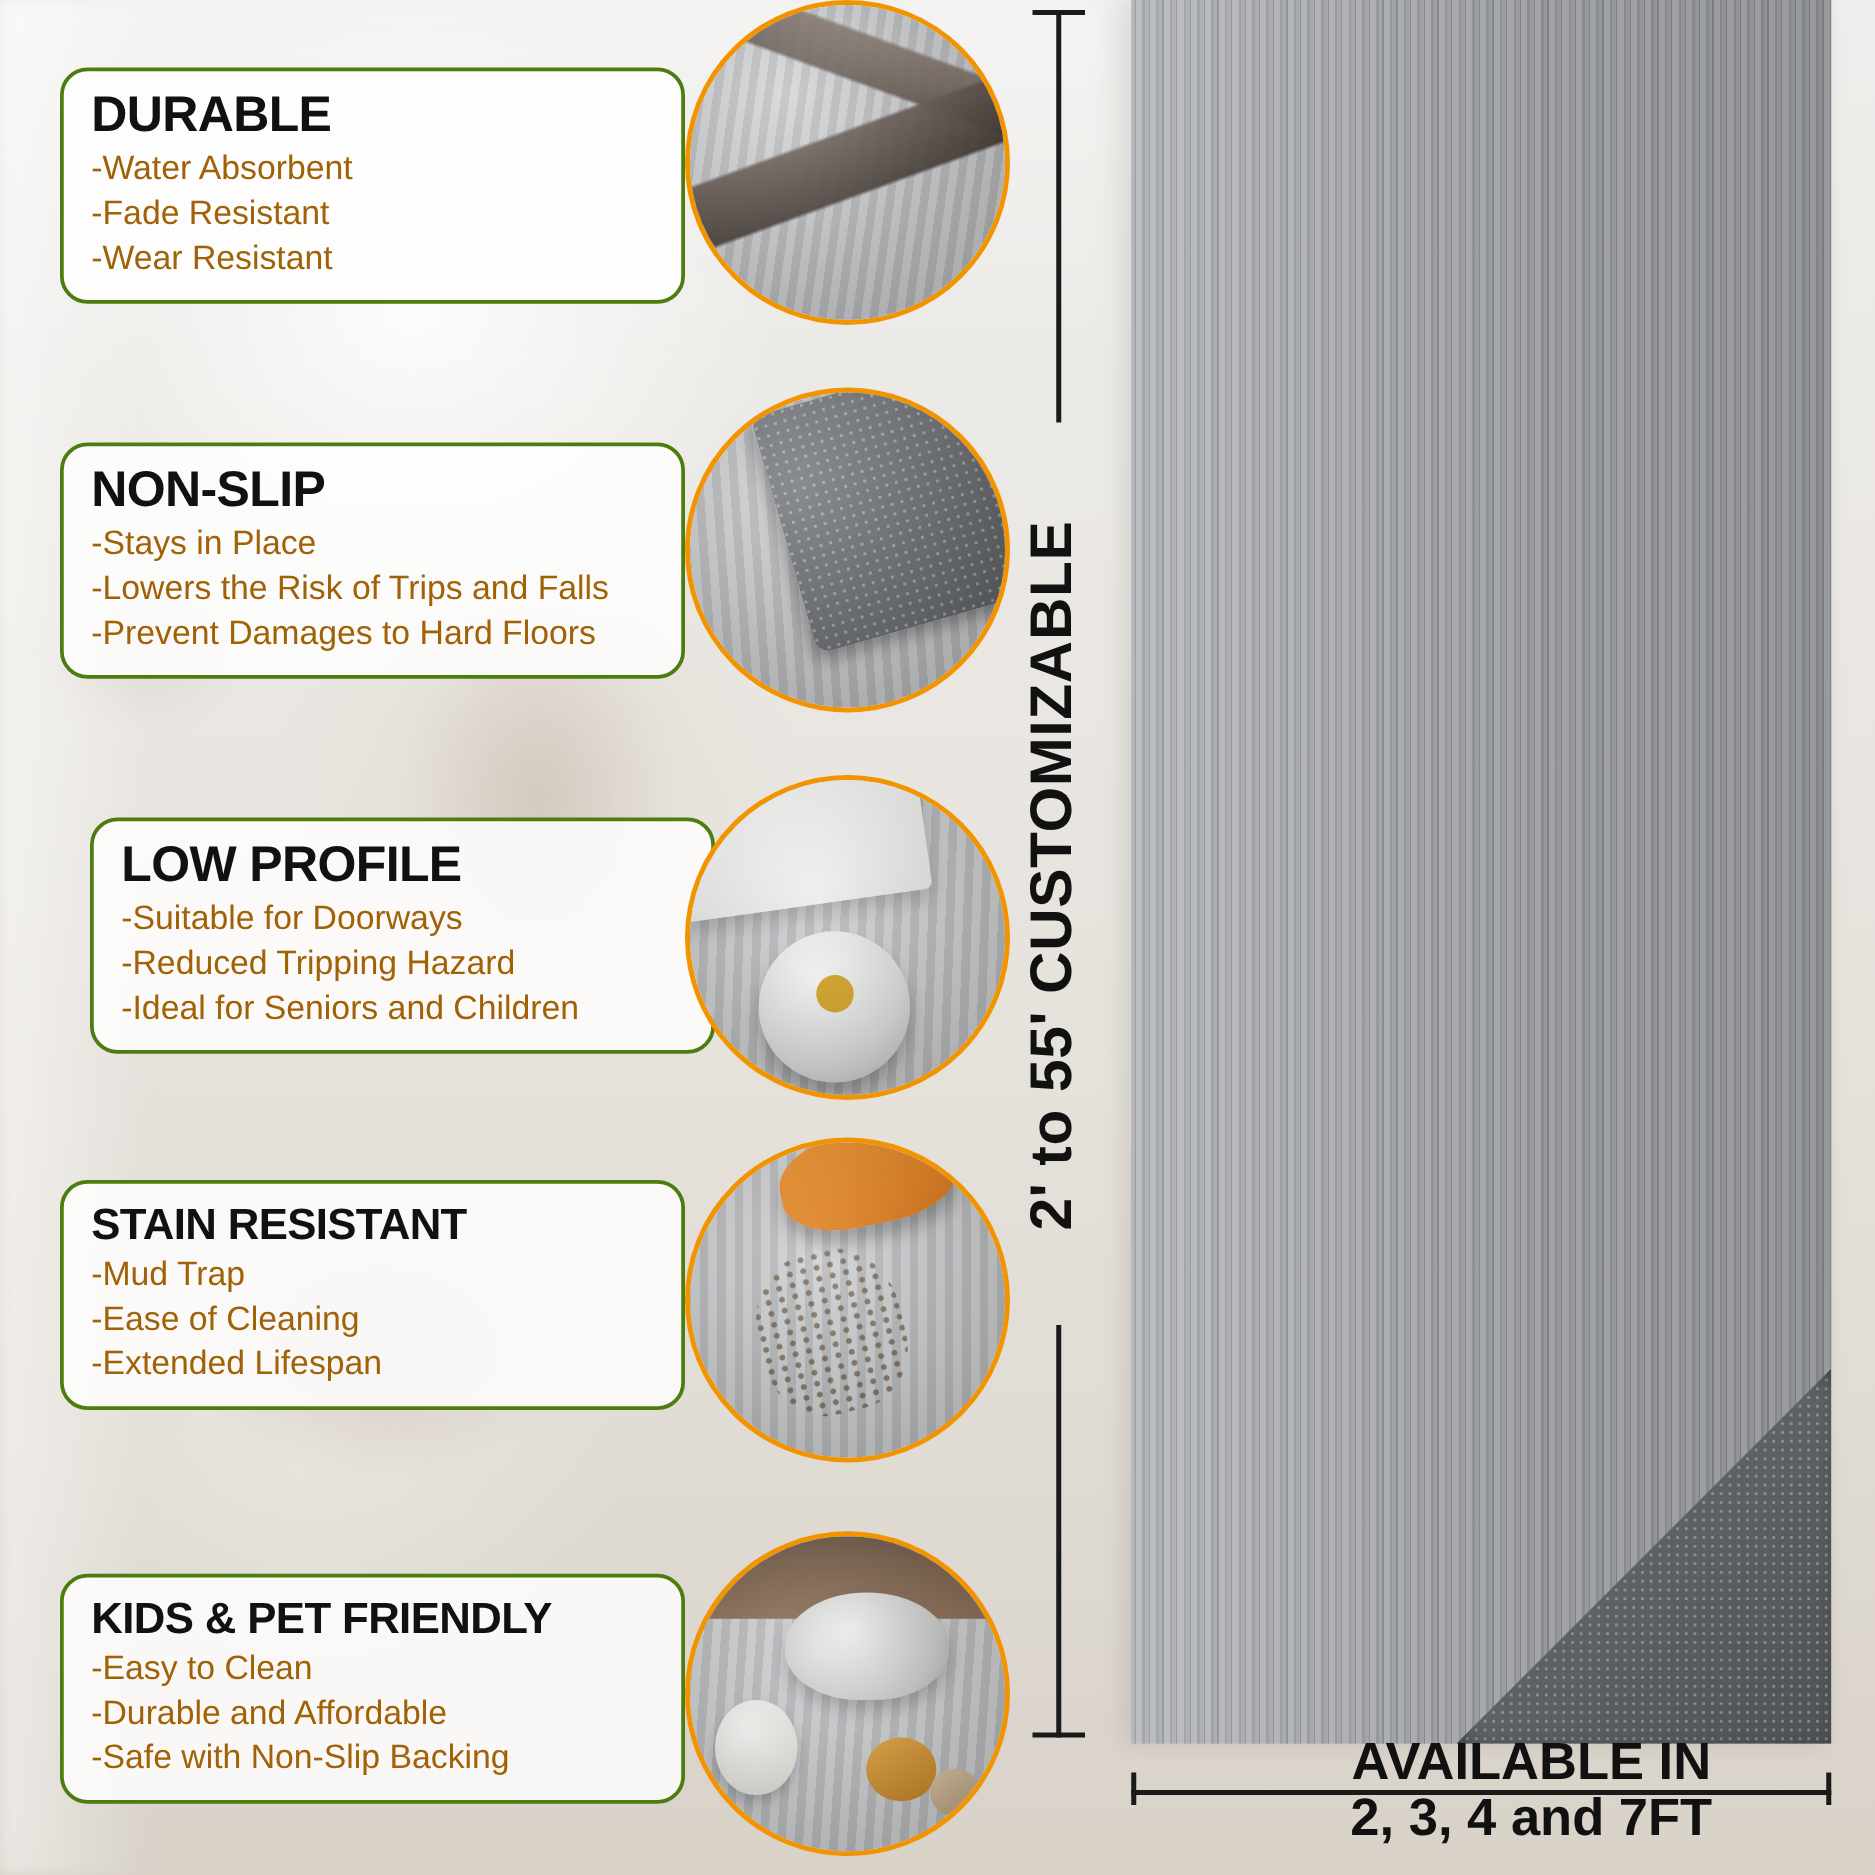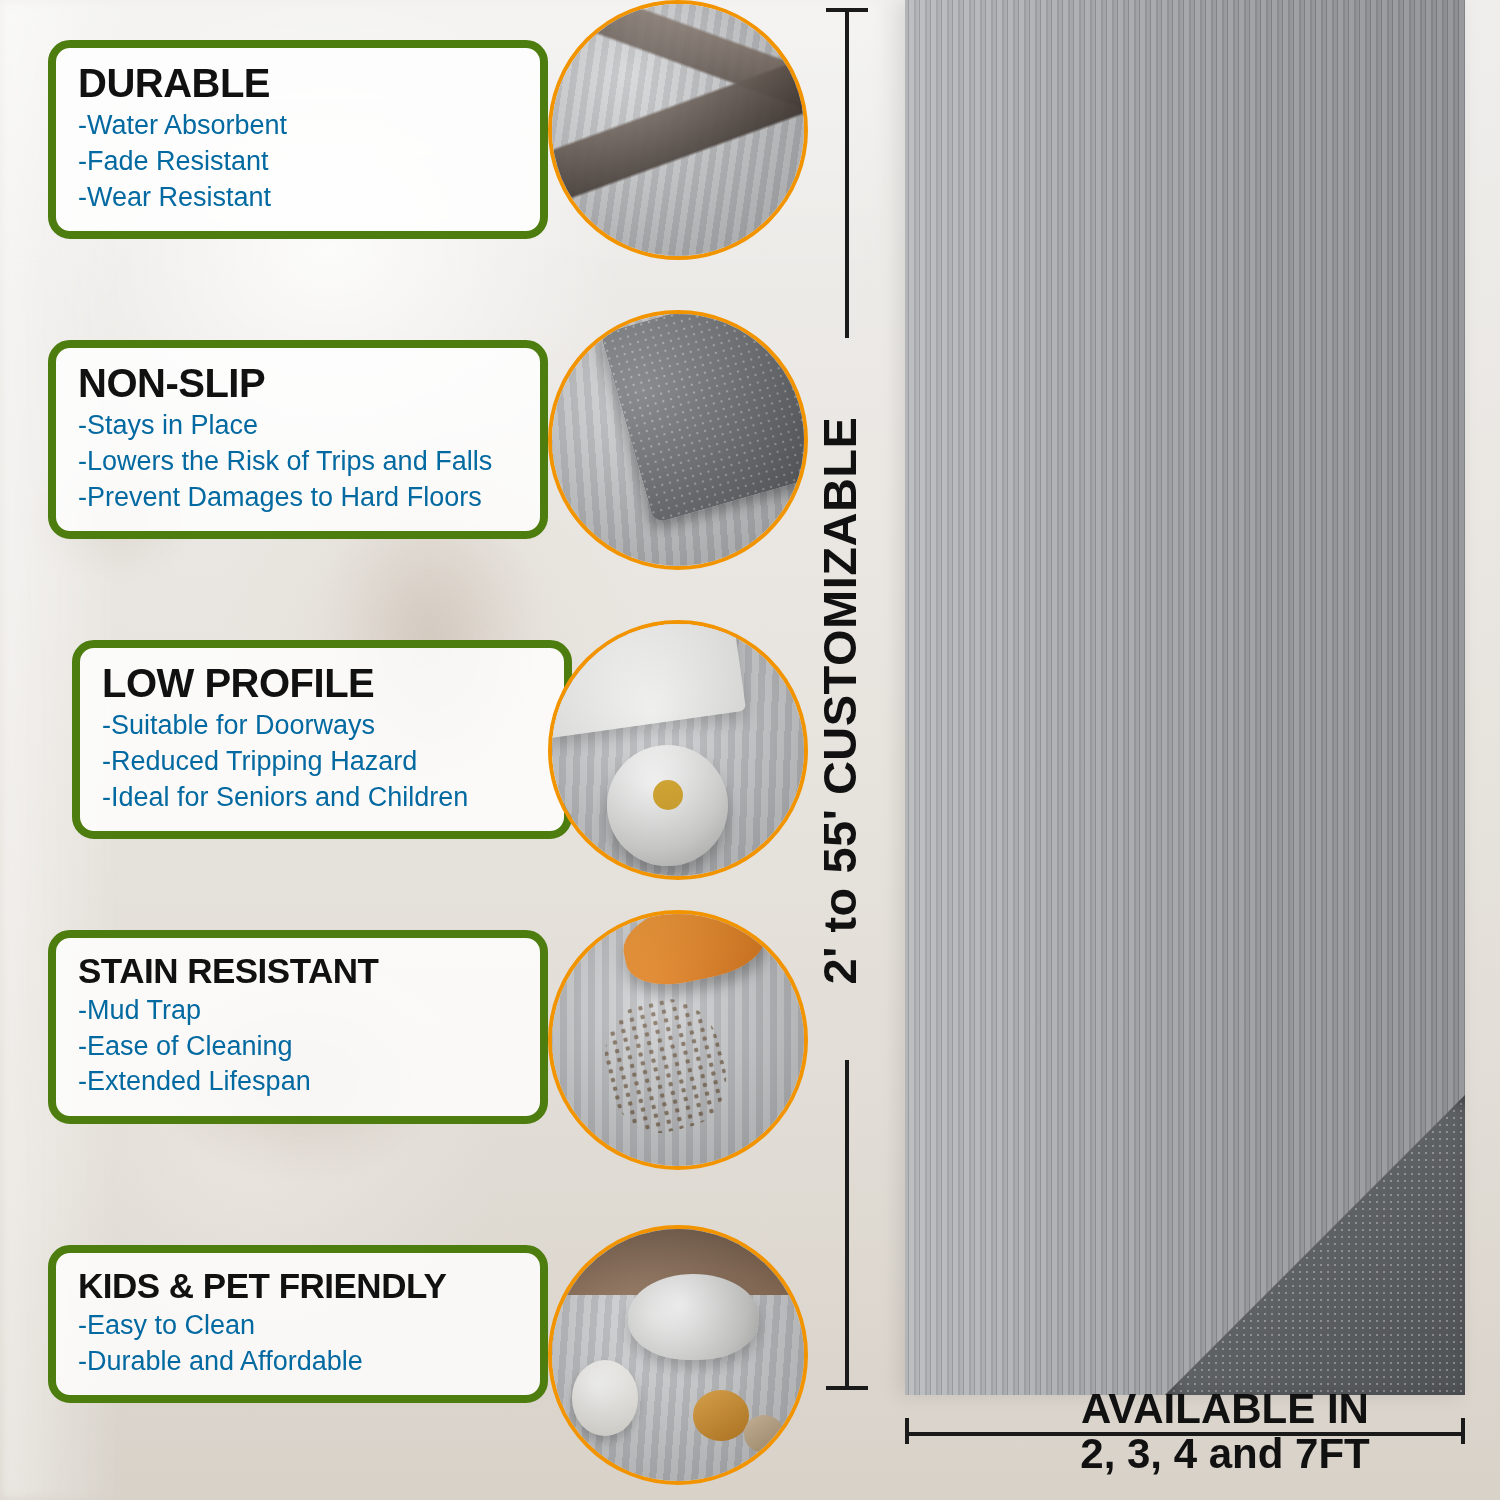--- a/index.html
+++ b/index.html
@@ -49,12 +49,13 @@
   .feature-card {
     position: relative;
     background: rgba(255,255,255,0.82);
-    border: 8px solid #4d7c0f;
+    border: 3px solid #4d7c0f;
     border-radius: 22px;
     padding: 14px 20px 16px 22px;
     box-sizing: border-box;
     width: 500px;
     z-index: 2;
+    margin-top: 14px;
   }
   .feature-title {
     font-weight: bold;

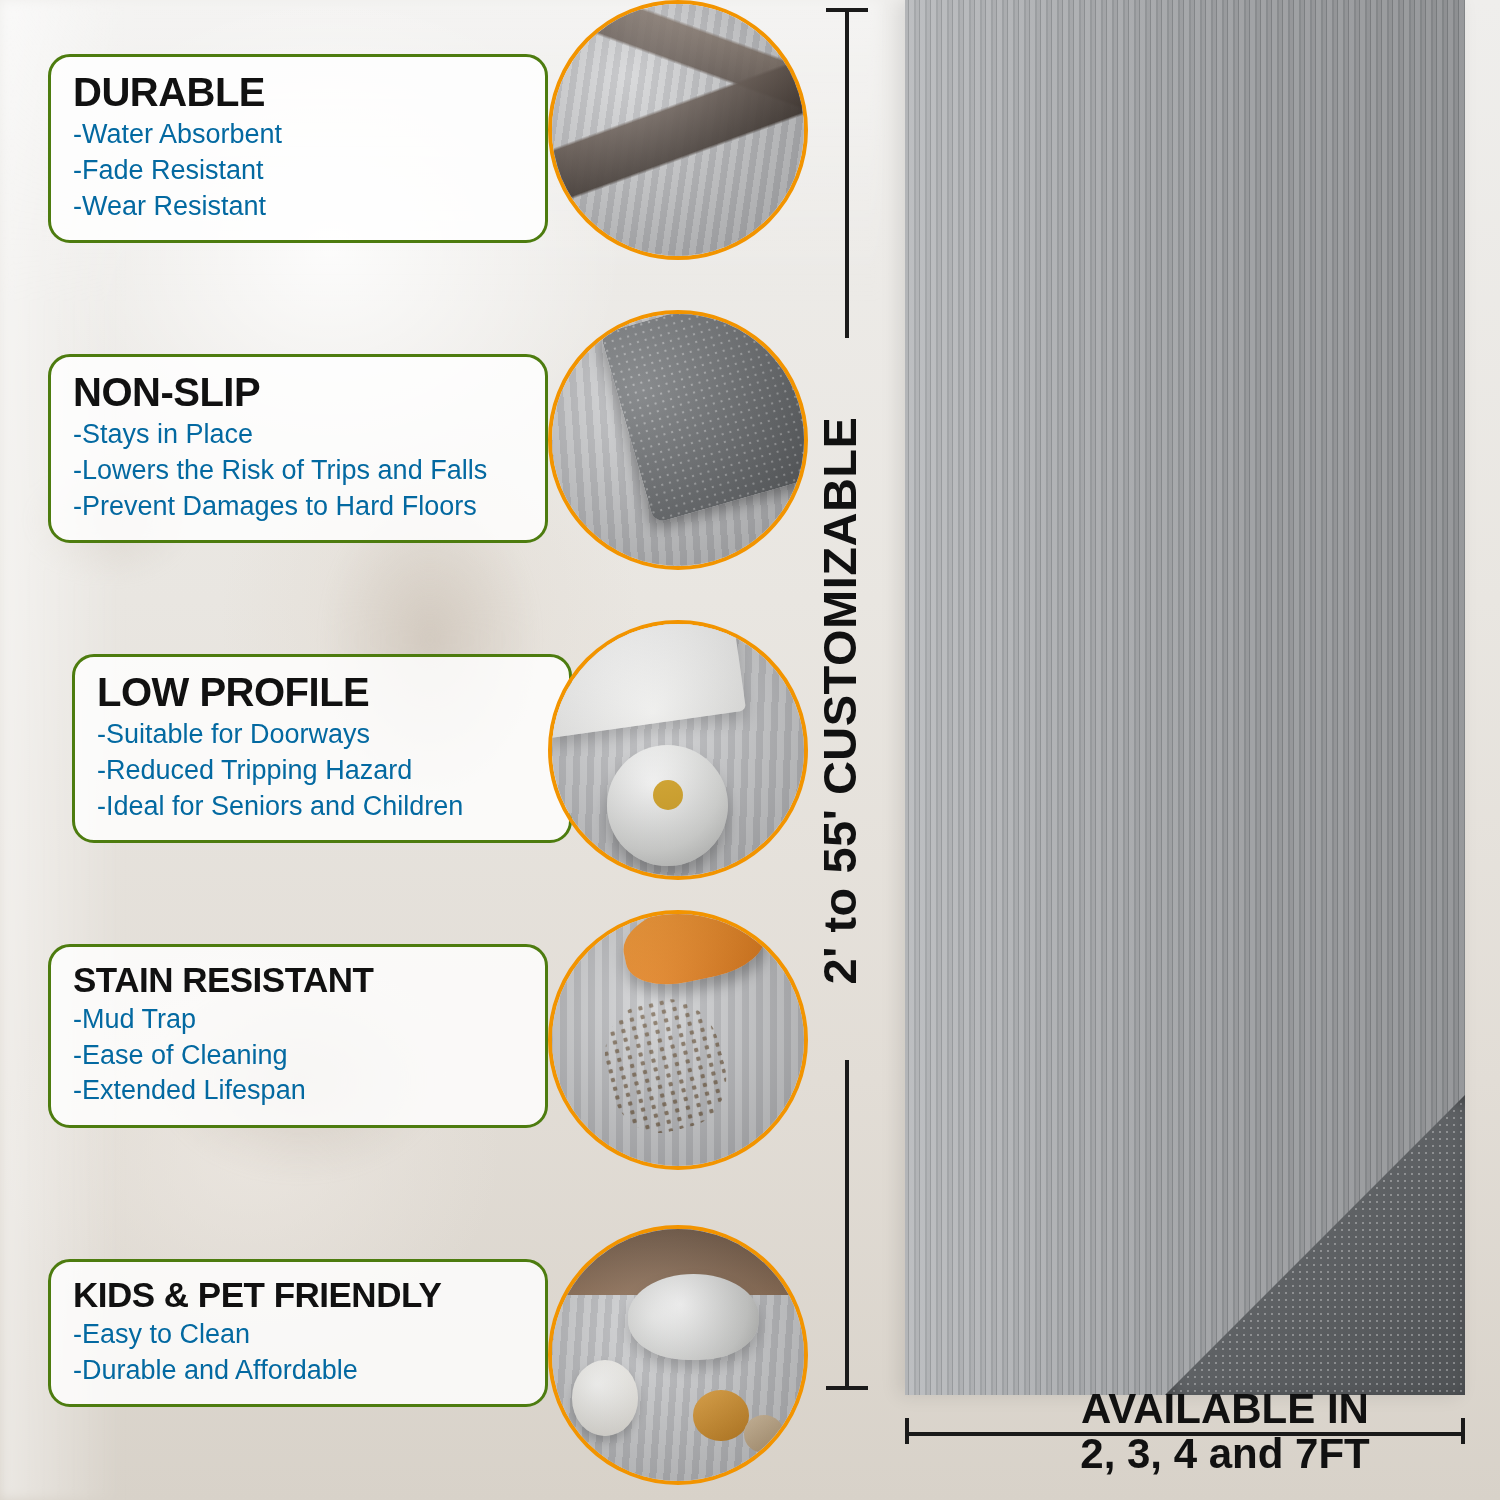--- a/index.html
+++ b/index.html
@@ -71,7 +71,7 @@
   }
   .feature-bullet {
     font-size: 27px;
-    color: #0369a1;
+    color: #a16207;
     line-height: 1.32;
     white-space: nowrap;
   }

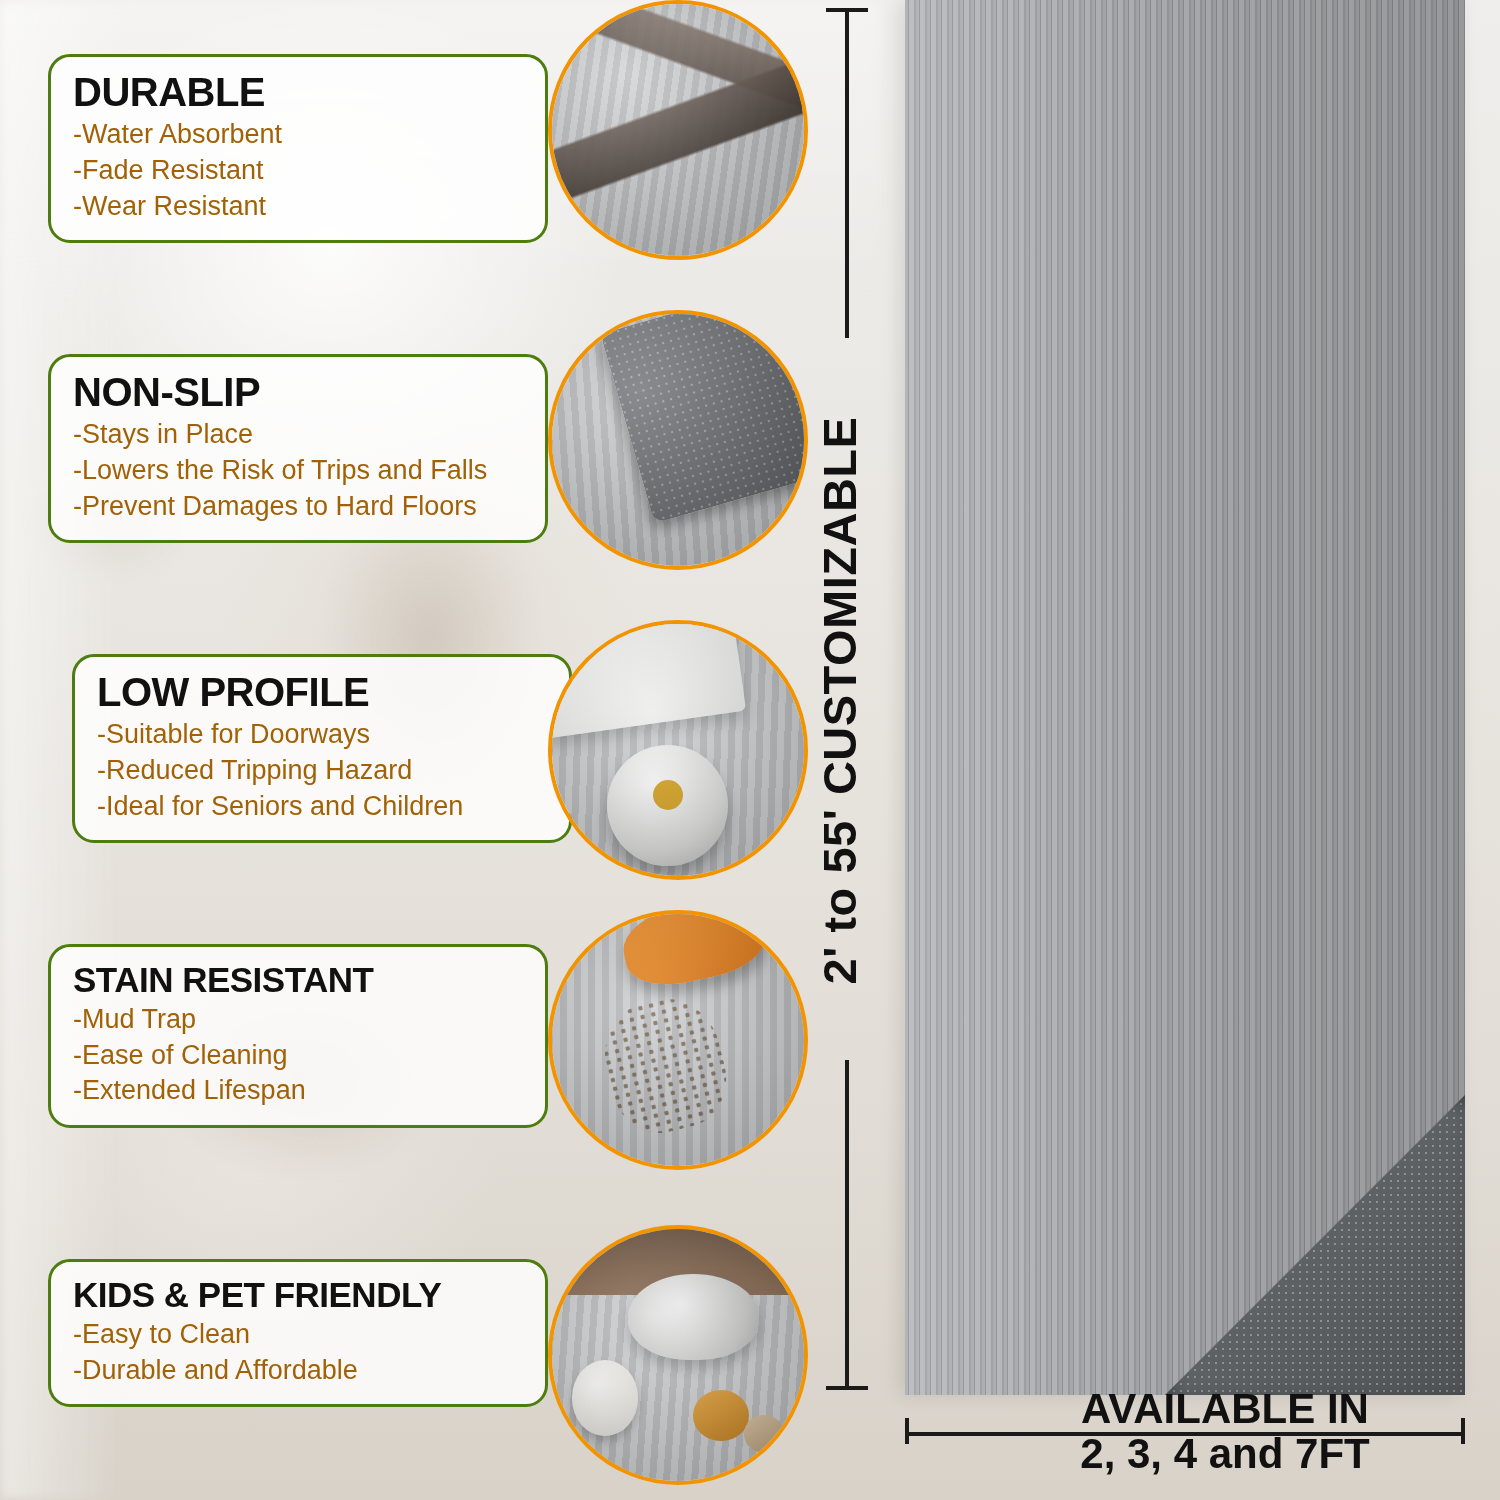--- a/index.html
+++ b/index.html
@@ -315,6 +315,7 @@
     <div class="feature-title small">KIDS &amp; PET FRIENDLY</div>
     <div class="feature-bullet">-Easy to Clean</div>
     <div class="feature-bullet">-Durable and Affordable</div>
+    <div class="feature-bullet">-Safe with Non-Slip Backing</div>
   </div>
   <div class="bubble" style="left:500px; top:-20px; width:260px; height:260px;">
     <div class="rib ribbed-diag" style="transform: rotate(-8deg) scale(1.4);"></div>

